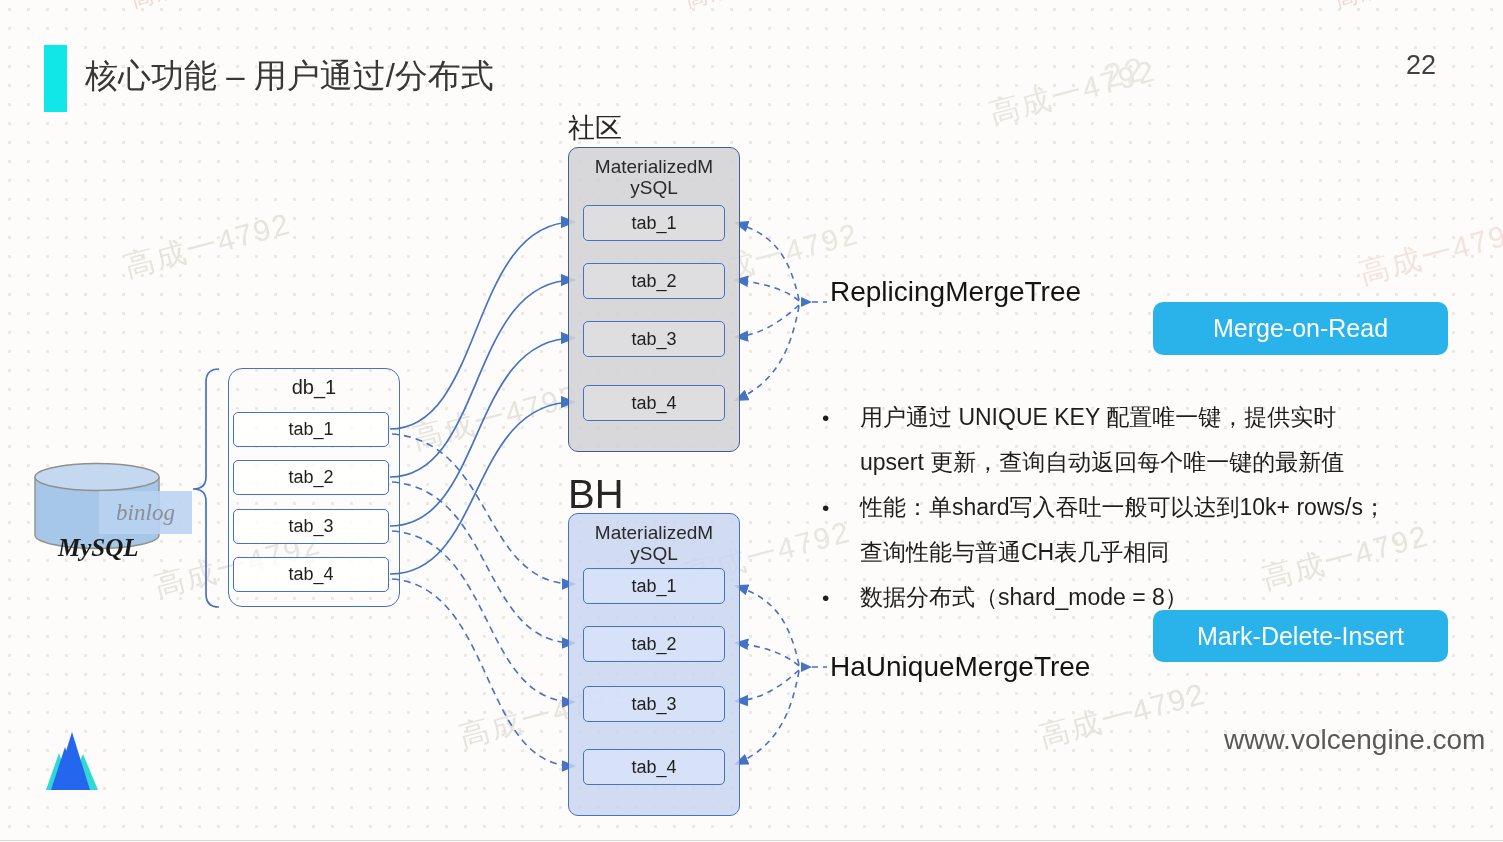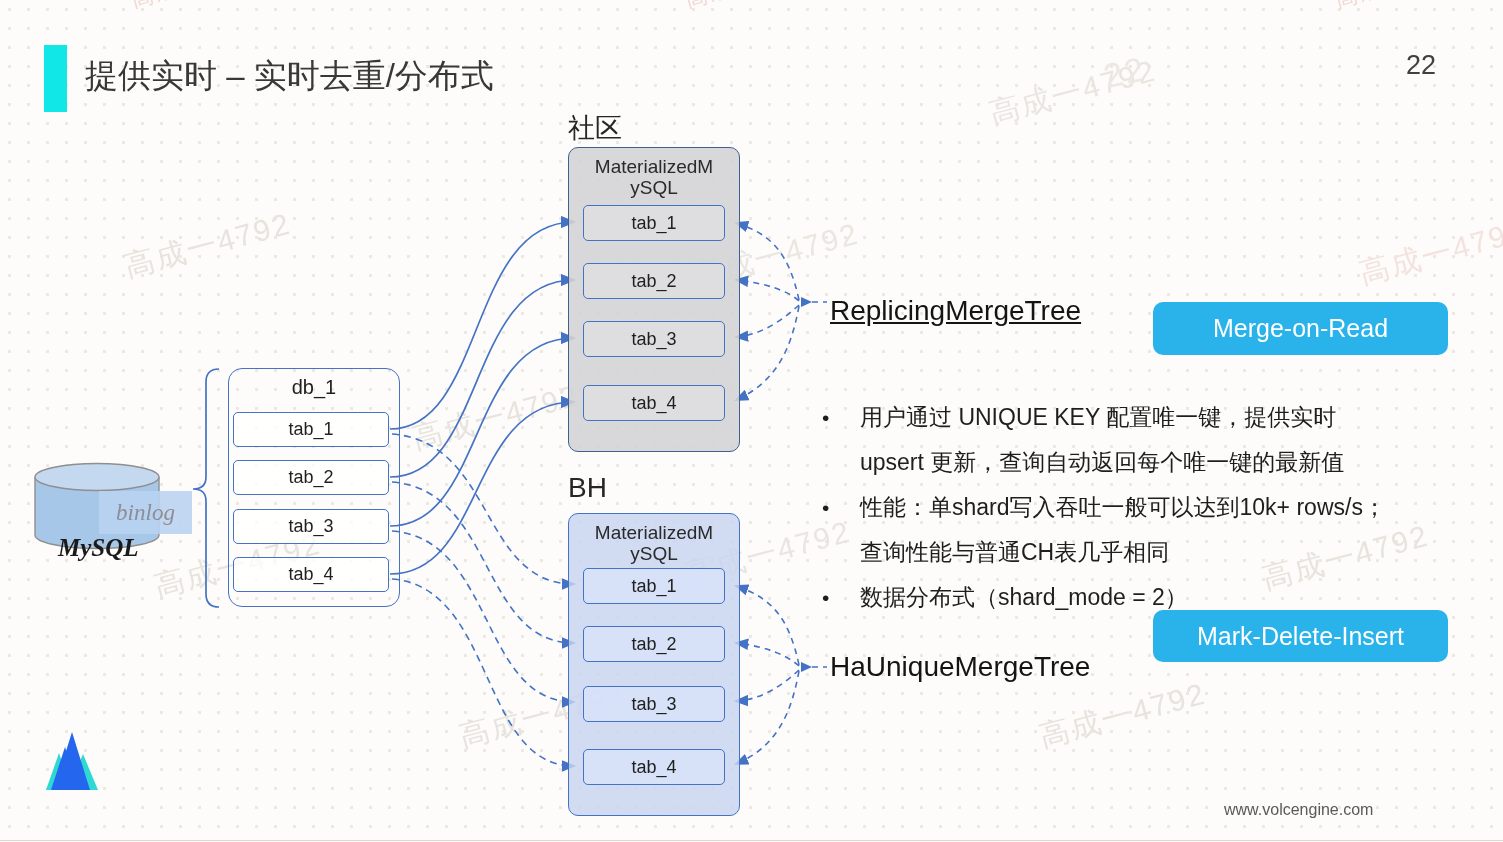--- a/index.html
+++ b/index.html
@@ -83,7 +83,7 @@
     </div>
 
   <div class="abs accent-bar"></div>
-  <div class="abs slide-title">提供实时 – 实时去重/分布式</div>
+  <div class="abs slide-title">核心功能 – 用户通过/分布式</div>
   <div class="abs page-num">22</div>
 
   <svg class="layer" width="1503" height="842" viewBox="0 0 1503 842">

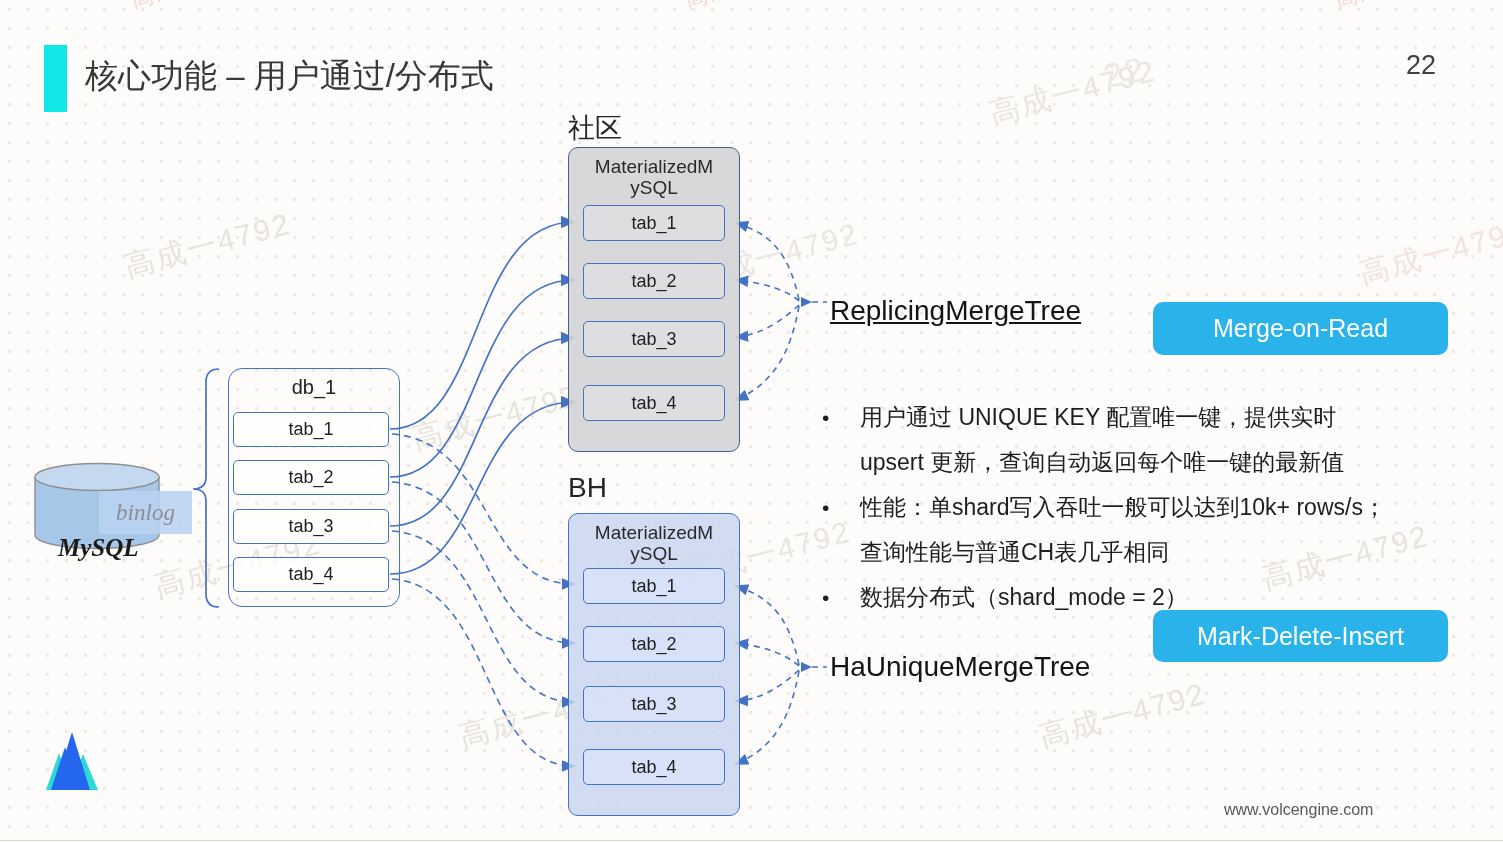--- a/index.html
+++ b/index.html
@@ -164,7 +164,7 @@
     <div class="tab tab-blue" style="top:235px;">tab_4</div>
   </div>
 
-  <div class="abs engine-name" style="left:830px; top:295px;text-decoration:underline;">ReplicingMergeTree</div>
+  <div class="abs engine-name" style="left:830px; top:276px;">ReplicingMergeTree</div>
   <div class="badge badge-mor">Merge-on-Read</div>
 
   <div class="bullet-row" style="top:395px;">

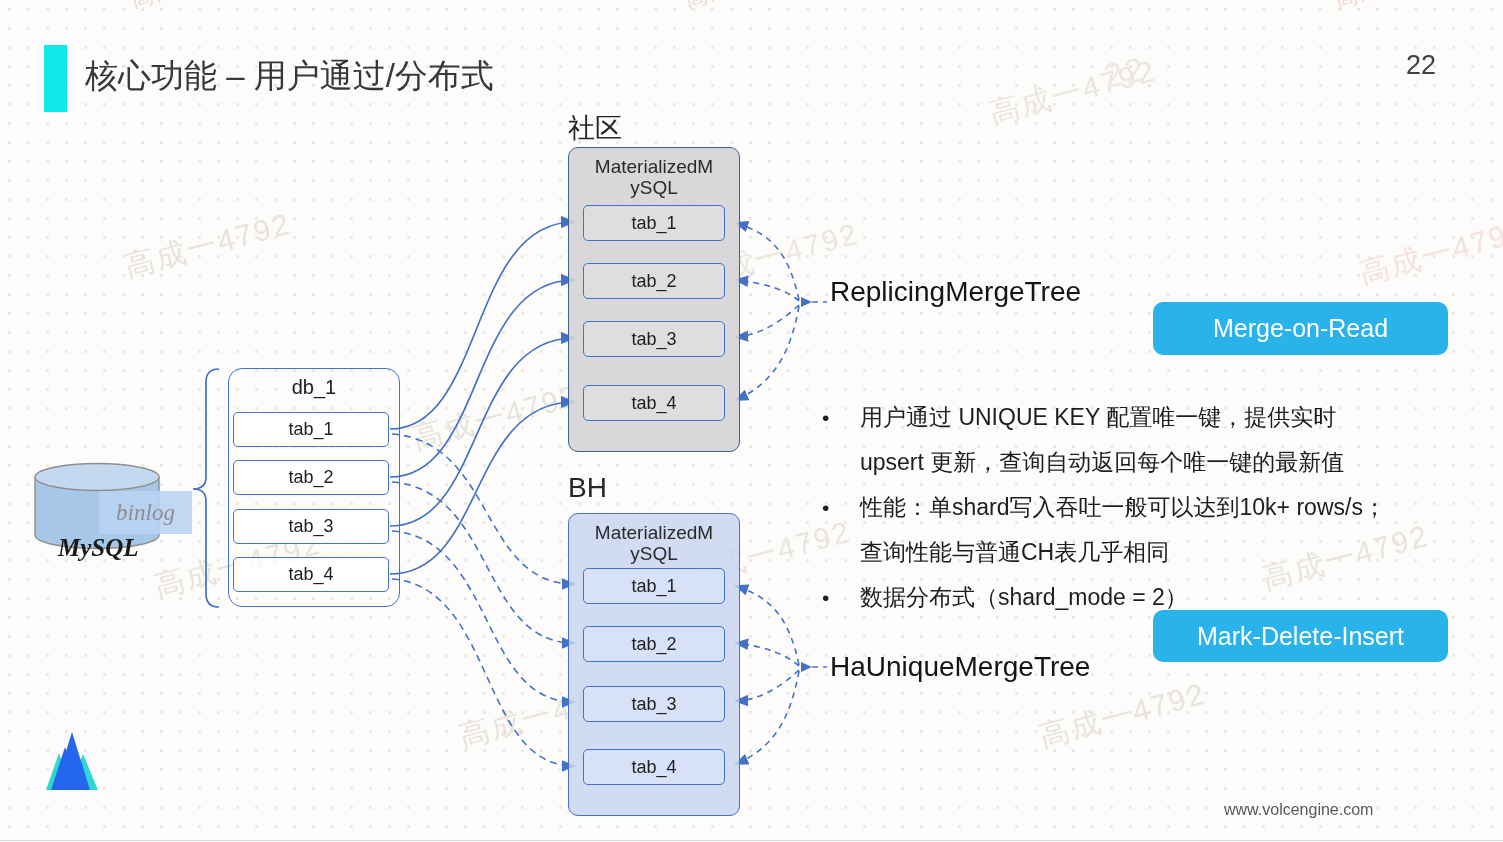--- a/index.html
+++ b/index.html
@@ -154,7 +154,7 @@
     <div class="tab tab-grey" style="top:237px;">tab_4</div>
   </div>
 
-  <div class="abs grp-label" style="left:568px; top:472px; width:172px; font-size:28px;">BH</div>
+  <div class="abs grp-label" style="left:568px; top:472px; width:172px; font-size:40px;">BH</div>
   <div class="box bh-box">
     <div class="engine-label">MaterializedM
 ySQL</div>

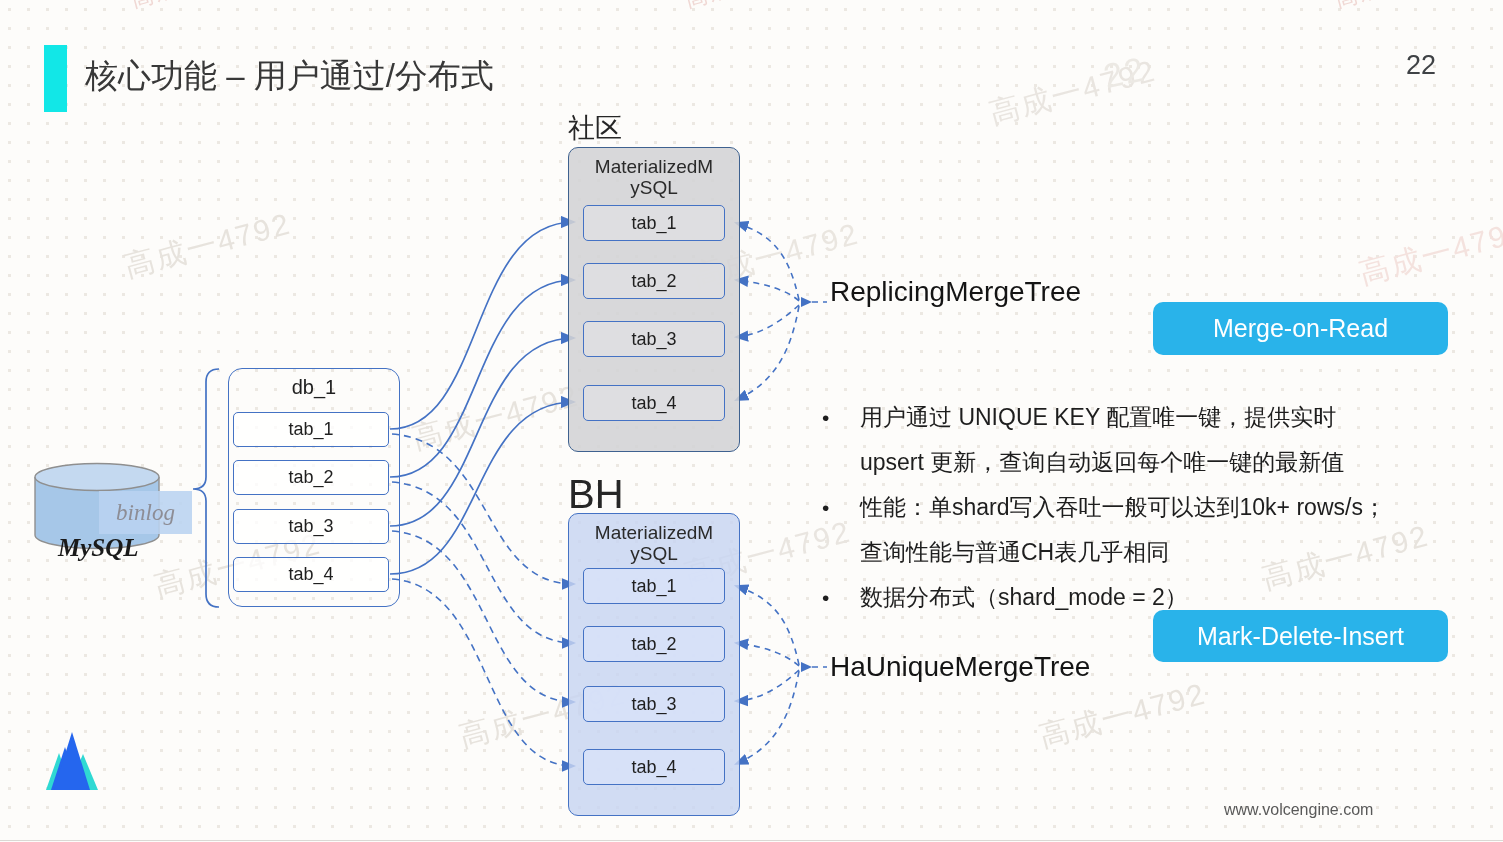--- a/index.html
+++ b/index.html
@@ -179,7 +179,7 @@
   </div>
   <div class="bullet-row" style="top:575px;">
     <span class="bullet-dot">•</span>
-    <span class="bullet-txt">数据分布式（shard_mode = 2）</span>
+    <span class="bullet-txt">数据分布式（shard_mode = 8）</span>
   </div>
 
   <div class="abs engine-name" style="left:830px; top:651px;">HaUniqueMergeTree</div>

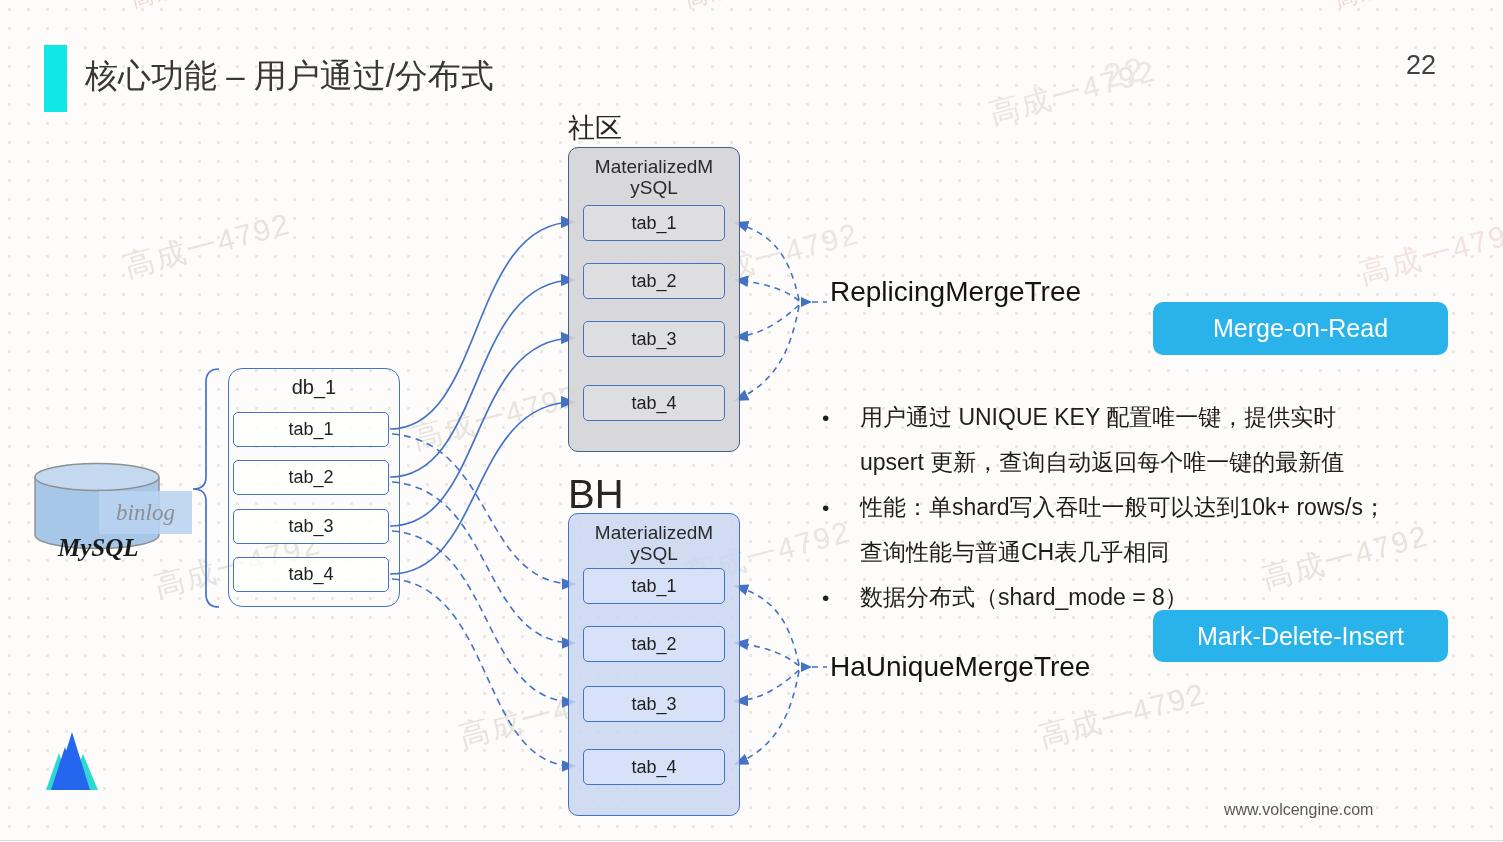--- a/index.html
+++ b/index.html
@@ -57,7 +57,7 @@
   .bullet-txt{font-size:23px; line-height:45px; white-space:pre-line; width:620px; color:#1E1E1E;}
 
   .brand-name{left:106px; top:744px; font-size:31px; font-weight:600; color:#4F4F4F; z-index:2;}
-  .website{left:1224px; top:801px; font-size:16px; color:#595959; z-index:2;}
+  .website{left:1224px; top:724px; font-size:28px; color:#595959; z-index:2;}
   .bottom-line{left:0; top:840px; width:1503px; height:1px; background:#DBD8D4; z-index:2;}
 </style>
 </head>

